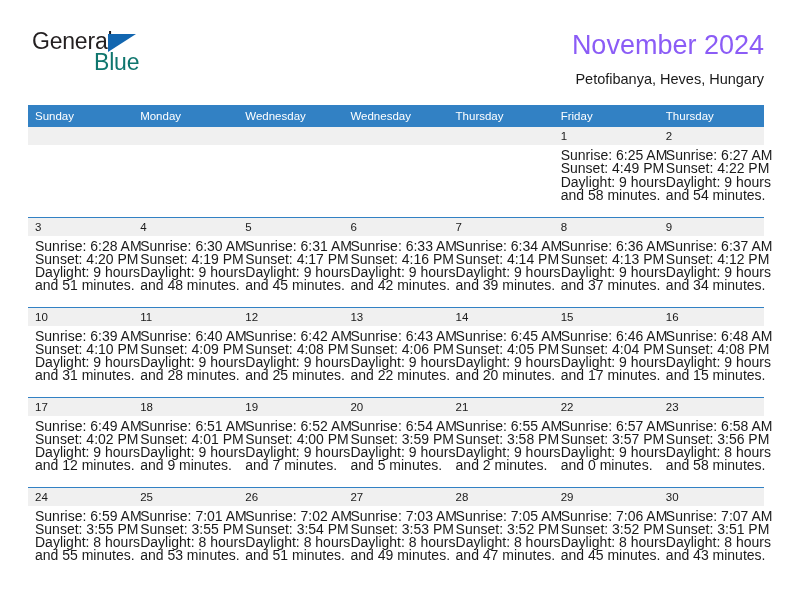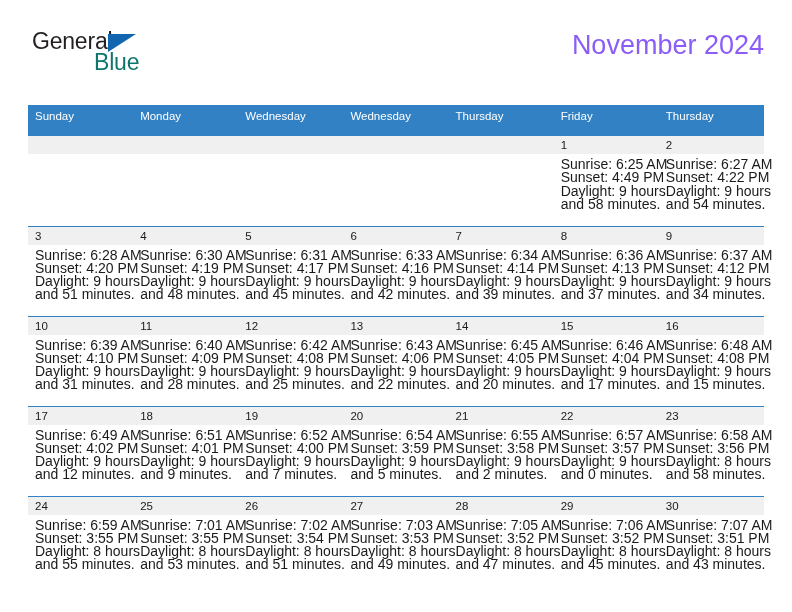--- a/index.html
+++ b/index.html
@@ -157,6 +157,7 @@
 
     <div class="title-block">
       <div class="cal-title">November 2024</div>
+      <div class="cal-subtitle">Petofibanya, Heves, Hungary</div>
     </div>
 
   </div>

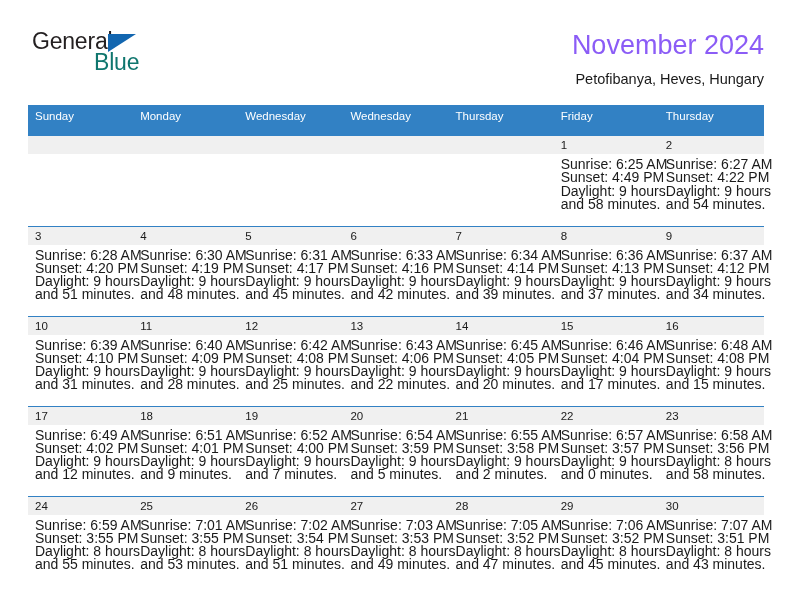--- a/index.html
+++ b/index.html
@@ -104,7 +104,7 @@
     font-size: 11.5px;
     font-weight: normal;
     text-align: left;
-    padding: 5px 0 14px 7px;
+    padding: 5px 0 5px 7px;
     height: 19px;
     box-sizing: border-box;
     border: none;

